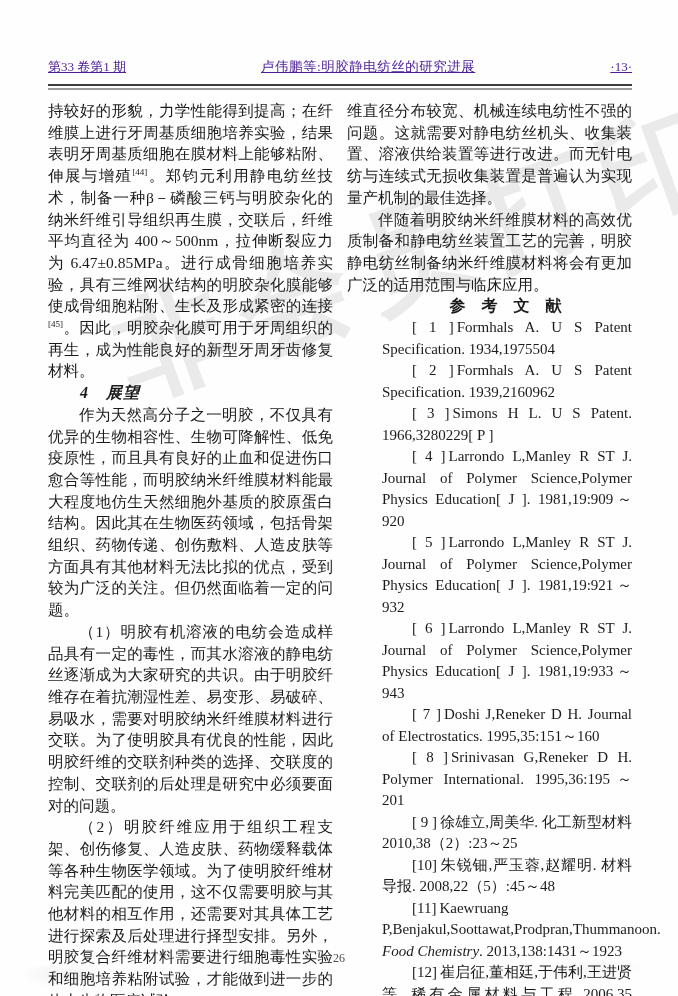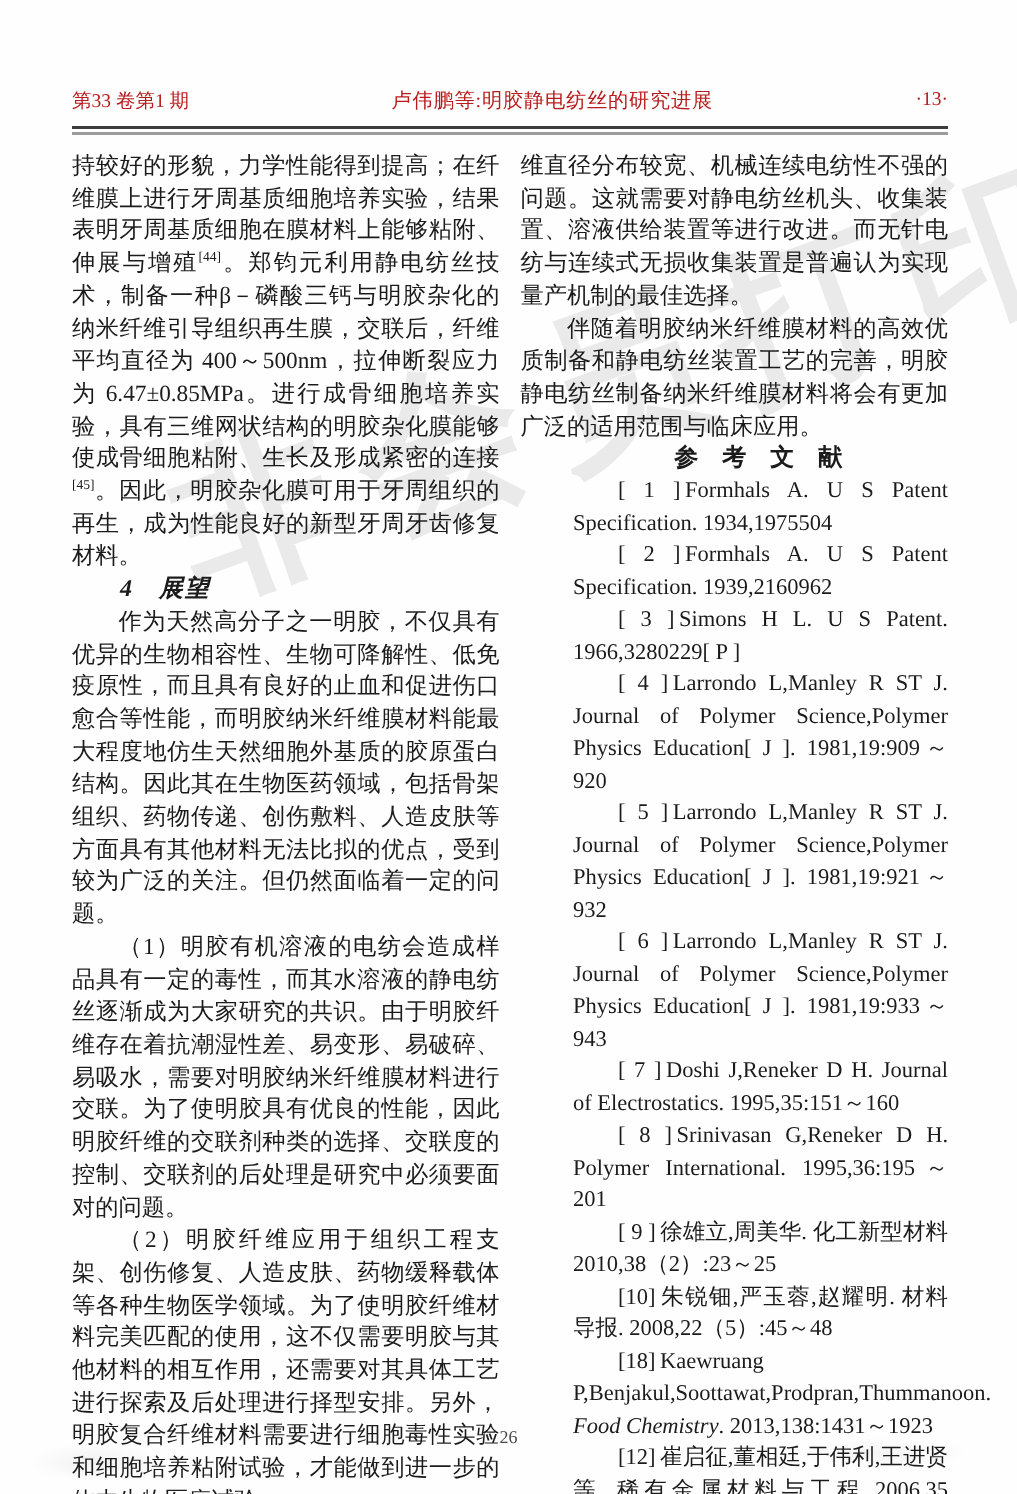--- a/index.html
+++ b/index.html
@@ -12,8 +12,8 @@
   
   .header {
     position:absolute; top:58px; left:48px; width:584px;
-    display:flex; justify-content:space-between; align-items:flex-start;
-    font-size:13px; color:#b91c1c;
+    display:flex; justify-content:space-between; align-items:center;
+    font-size:13px; color:#4c1d95;text-decoration:underline;
   }
   .header .h-center { font-size:13.5px; letter-spacing:0.5px; }
   .rules { position:absolute; top:84px; left:48px; width:584px; }

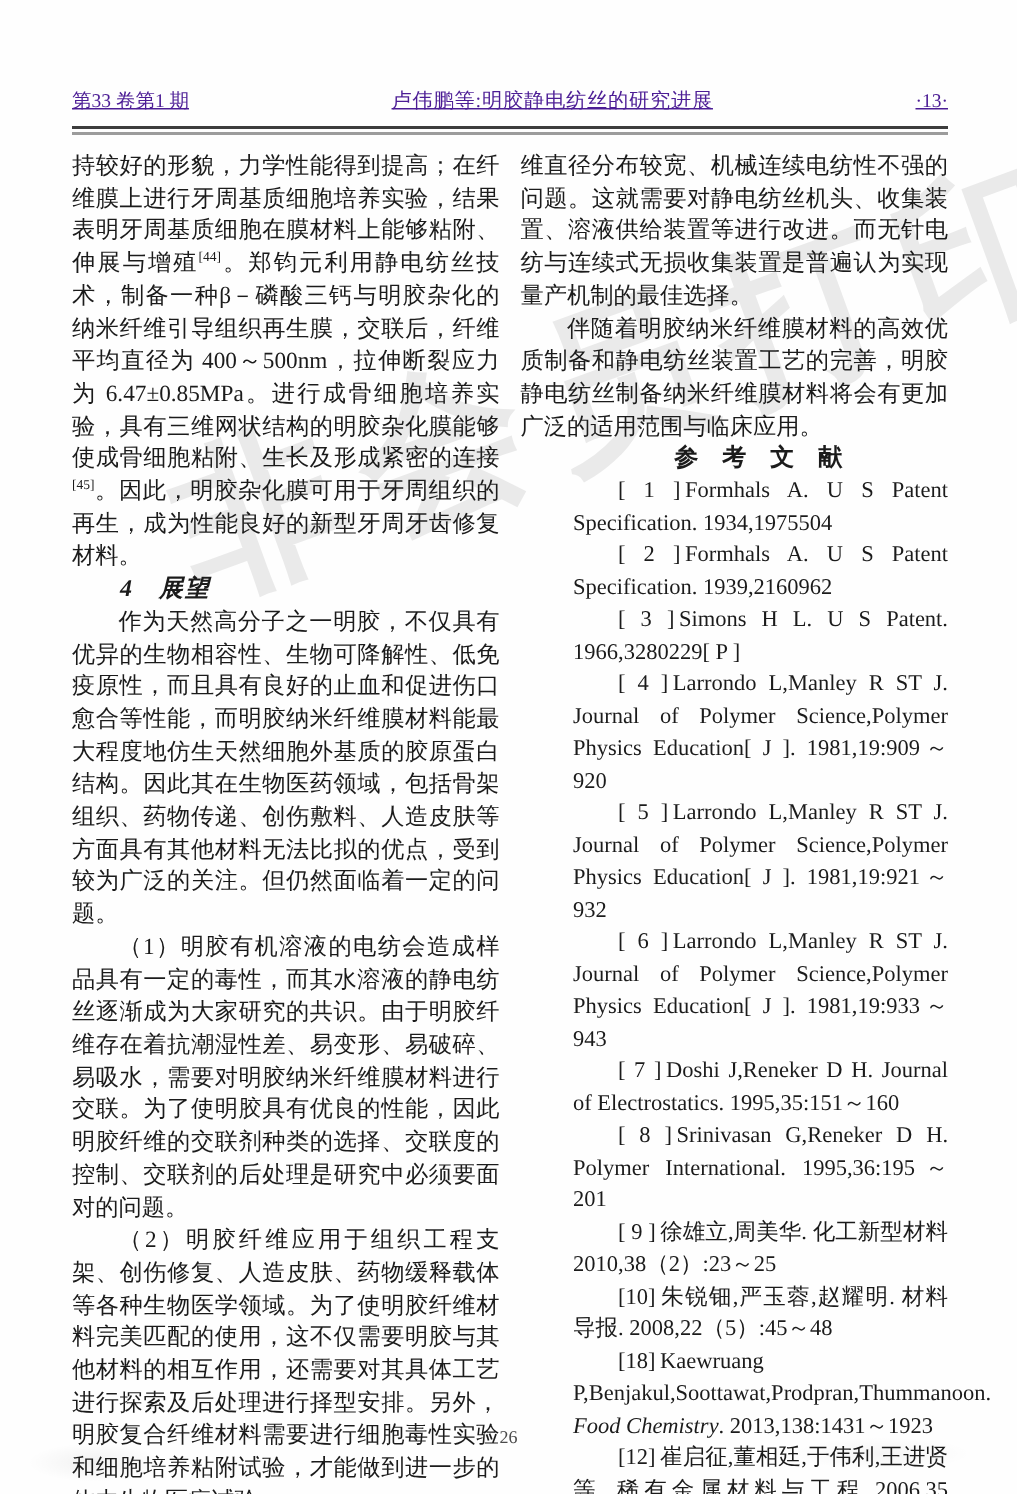--- a/index.html
+++ b/index.html
@@ -119,7 +119,7 @@
         <p class="ref"><span class="label">[ 8 ]</span><span>Srinivasan G,Reneker D H. Polymer International. 1995,36:195～201</span></p>
         <p class="ref"><span class="label">[ 9 ]</span><span>徐雄立,周美华. 化工新型材料 2010,38（2）:23～25</span></p>
         <p class="ref"><span class="label">[10]</span><span>朱锐钿,严玉蓉,赵耀明. 材料导报. 2008,22（5）:45～48</span></p>
-        <p class="ref"><span class="label">[18]</span><span>Kaewruang P,Benjakul,Soottawat,Prodpran,Thummanoon. </span><span class="ital">Food Chemistry</span><span>. 2013,138:1431～1923</span></p>
+        <p class="ref"><span class="label">[11]</span><span>Kaewruang P,Benjakul,Soottawat,Prodpran,Thummanoon. </span><span class="ital">Food Chemistry</span><span>. 2013,138:1431～1923</span></p>
         <p class="ref"><span class="label">[12]</span><span>崔启征,董相廷,于伟利,王进贤等. 稀有金属材料与工程 2006,35（7）:1167～1171</span></p>
       </div>
     </div>

